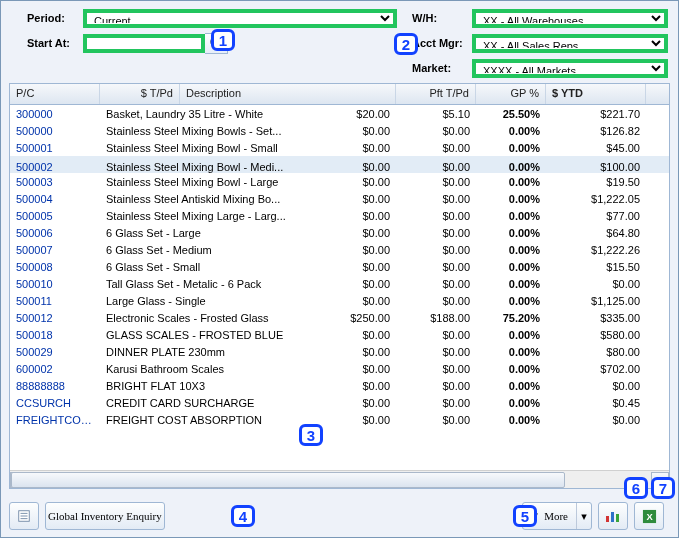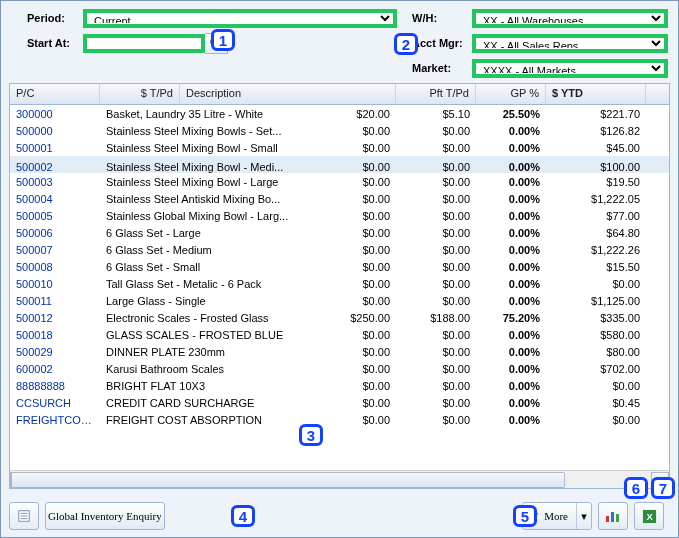--- a/index.html
+++ b/index.html
@@ -167,7 +167,7 @@
         </div>
         <div class="row">
           <div class="cell pc">500005</div>
-          <div class="cell desc">Stainless Global Mixing Bowl - Larg...</div>
+          <div class="cell desc">Stainless Steel Mixing Large - Larg...</div>
           <div class="cell num tpd">$0.00</div>
           <div class="cell num pft">$0.00</div>
           <div class="cell num gp">0.00%</div>

